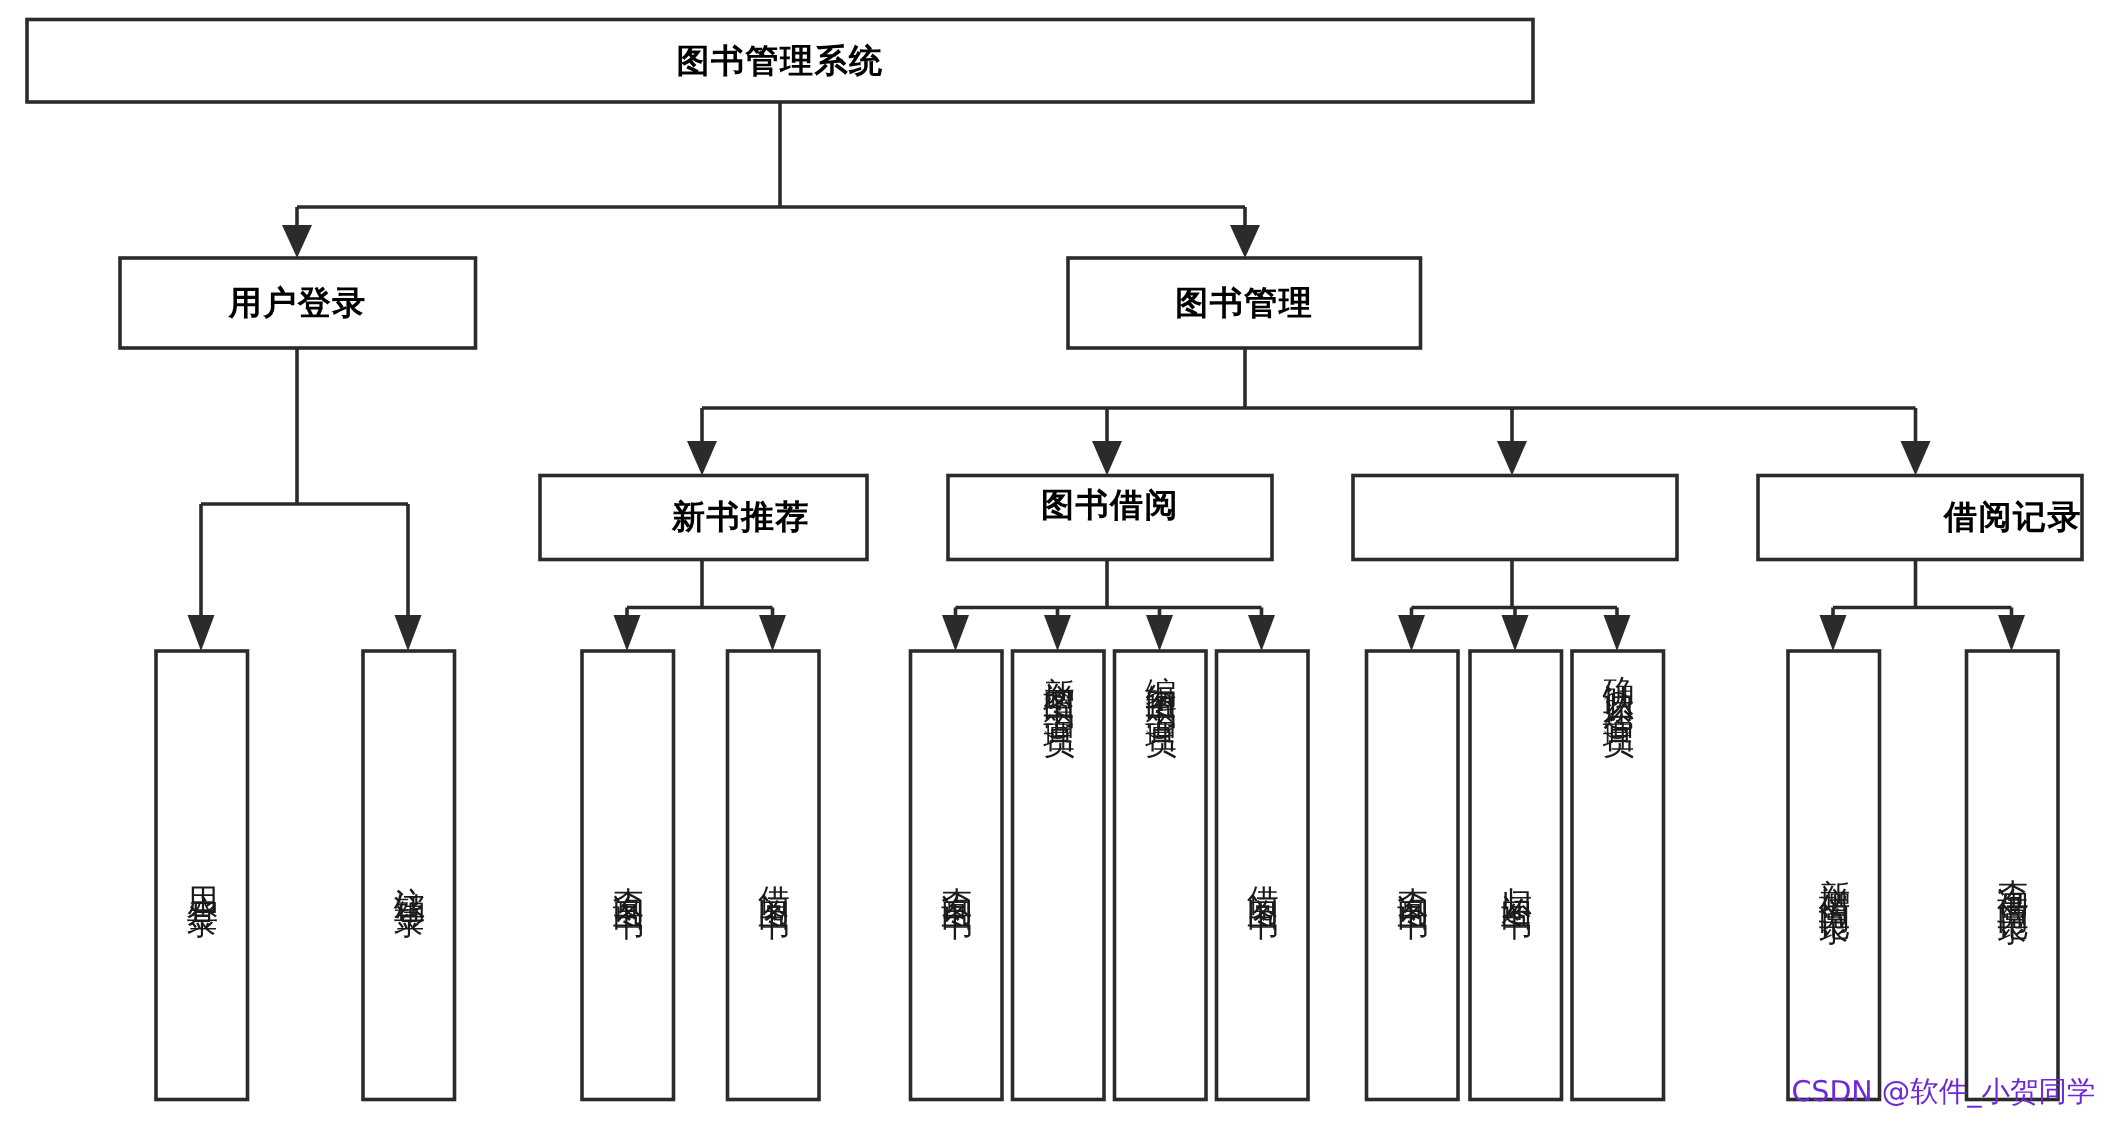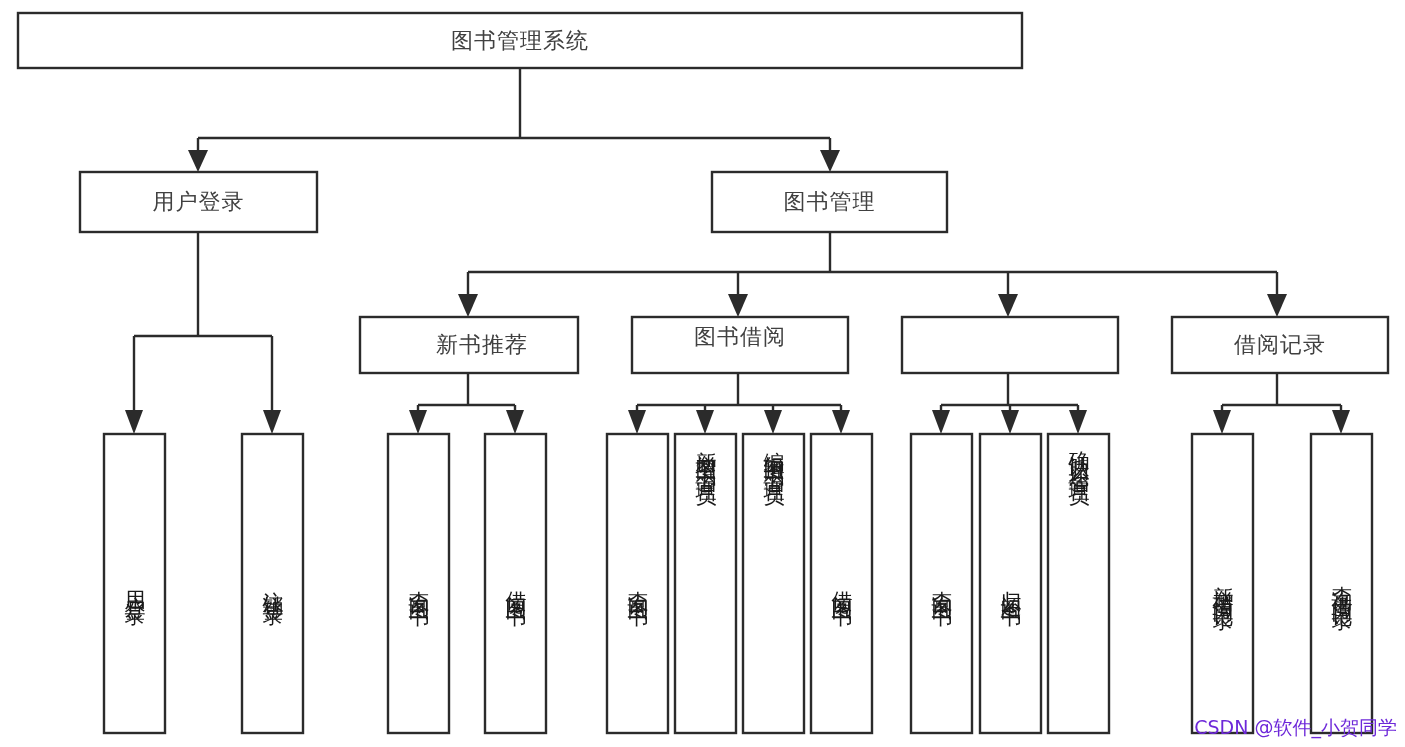--- a/index.html
+++ b/index.html
@@ -70,9 +70,10 @@
   .hlabel-text {
     font-family: "DejaVu Sans", "Liberation Sans", sans-serif;
     font-size: 22px;
-    color: #404040;
+    color: #000000;
     white-space: nowrap;
     letter-spacing: 1px;
+    font-weight: bold;
   }
   #watermark {
     position: absolute;

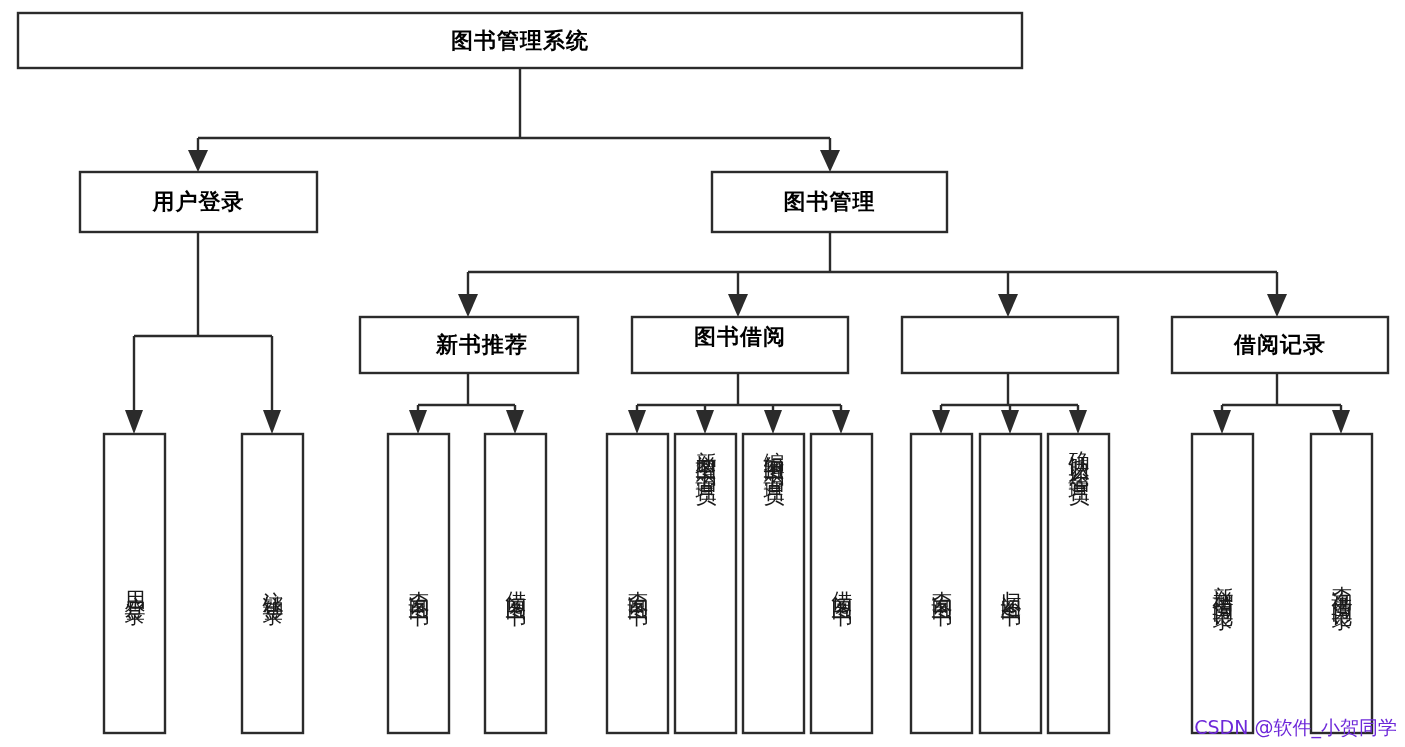--- a/index.html
+++ b/index.html
@@ -200,7 +200,7 @@
     <span class="hlabel-text">图书管理</span>
   </div>
 
-  <div class="hlabel-wrap" style="left:360px;top:317px;width:244px;height:56px;">
+  <div class="hlabel-wrap" style="left:372px;top:317px;width:244px;height:56px;">
     <span class="hlabel-text">新书推荐</span>
   </div>
   <div class="hlabel-wrap" style="left:632px;top:317px;width:216px;height:40px;">

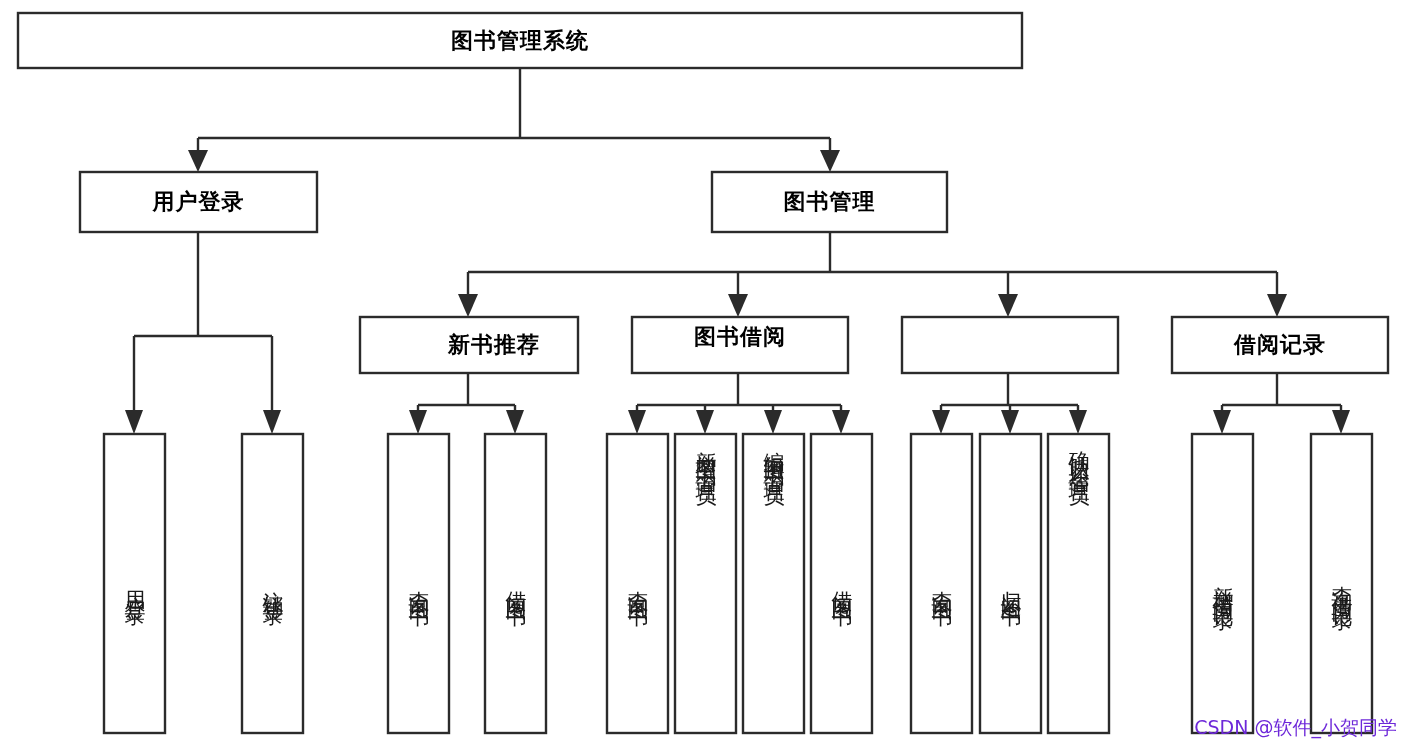--- a/index.html
+++ b/index.html
@@ -206,7 +206,7 @@
   <div class="hlabel-wrap" style="left:632px;top:317px;width:216px;height:40px;">
     <span class="hlabel-text">图书借阅</span>
   </div>
-  <div class="hlabel-wrap" style="left:1172px;top:317px;width:216px;height:56px;">
+  <div class="hlabel-wrap" style="left:1172px;top:317px;width:216px;height:56px;justify-content:flex-end;">
     <span class="hlabel-text">借阅记录</span>
   </div>
 

